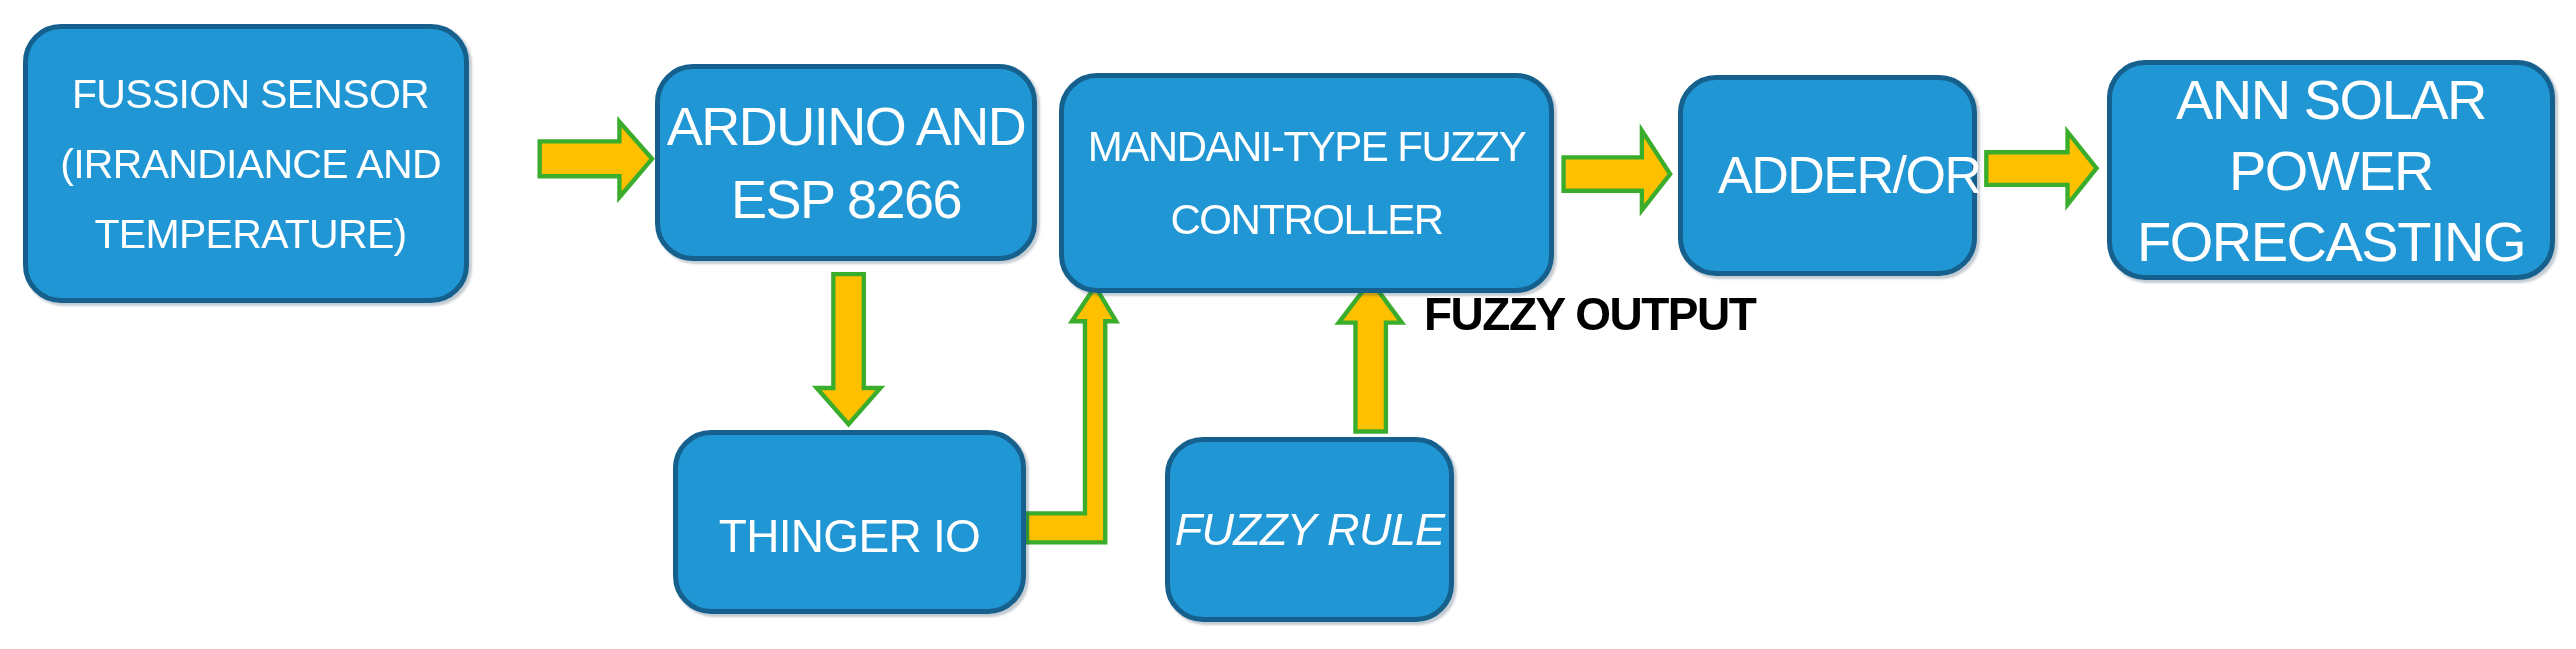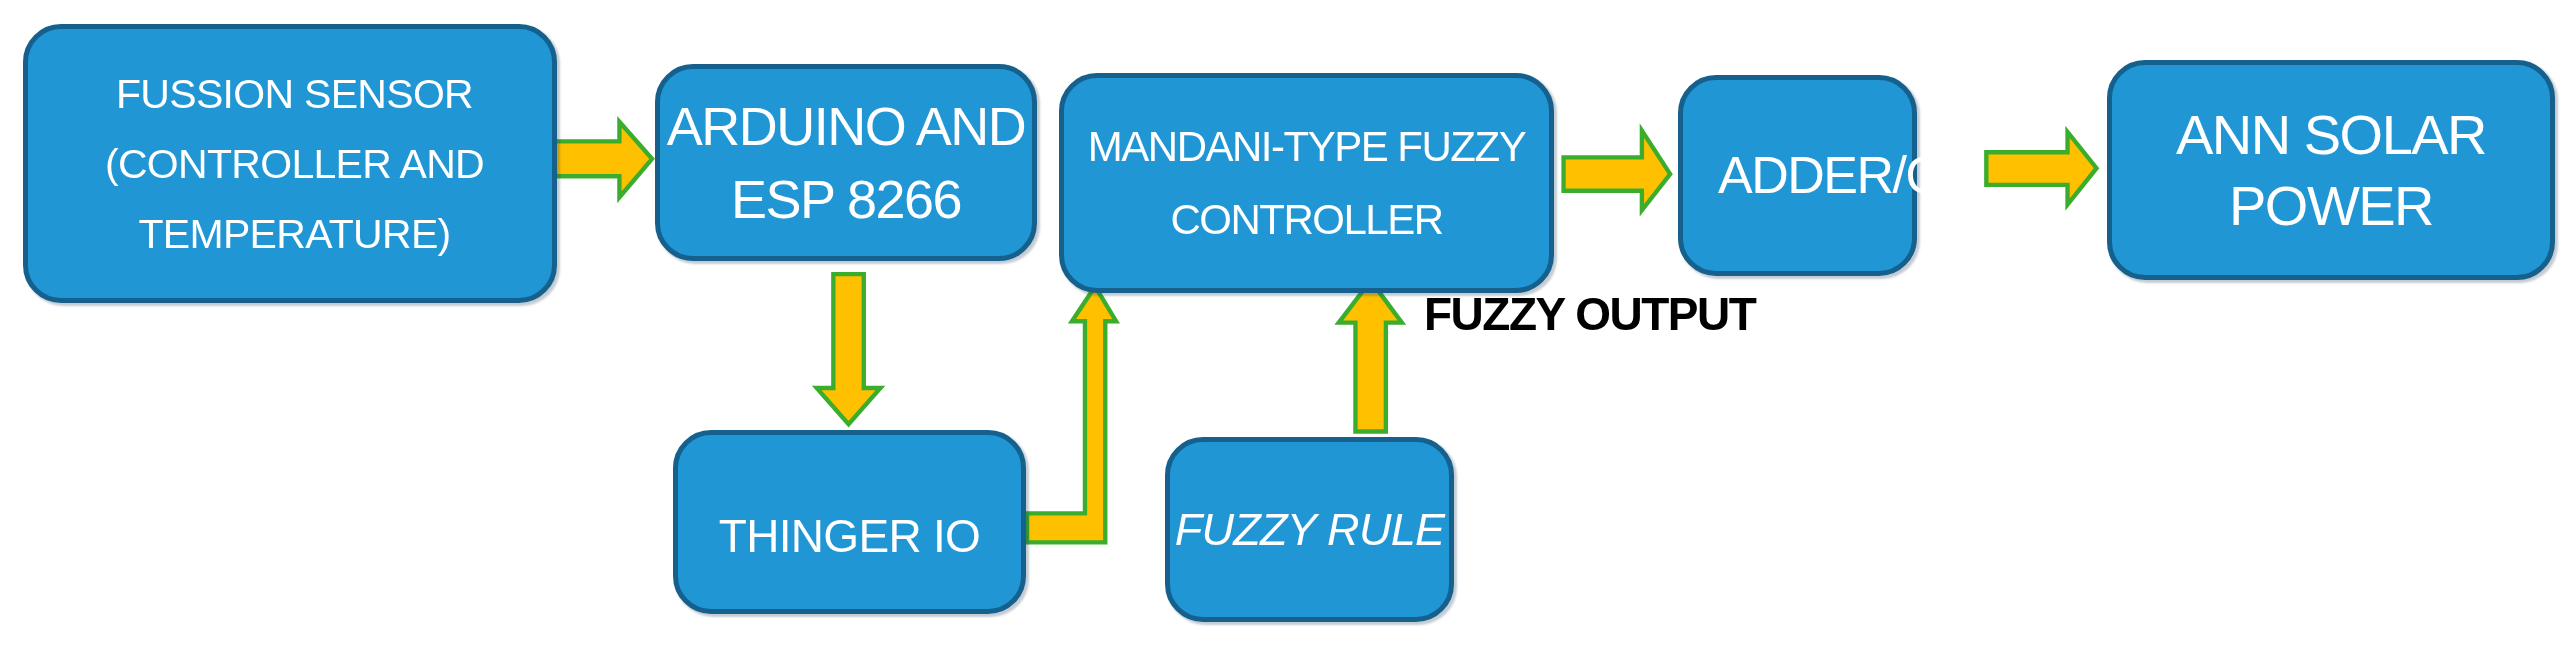--- a/index.html
+++ b/index.html
@@ -31,7 +31,7 @@
   .box-label { width: 100%; }
   .box-label .line { display: block; }
 
-  #box-fussion   { left: 23px;   top: 24px;  width: 534px; height: 279px; font-size: 41px; letter-spacing: -0.7px; padding-left: 9px; }
+  #box-fussion   { left: 23px;   top: 24px;  width: 446px; height: 279px; font-size: 41px; letter-spacing: -0.7px; padding-left: 9px; }
   #box-fussion .line   { line-height: 70px; }
   #box-arduino   { left: 655px;  top: 64px;  width: 382px; height: 197px; font-size: 54px; letter-spacing: -1.5px; }
   #box-arduino .line   { line-height: 73px; }

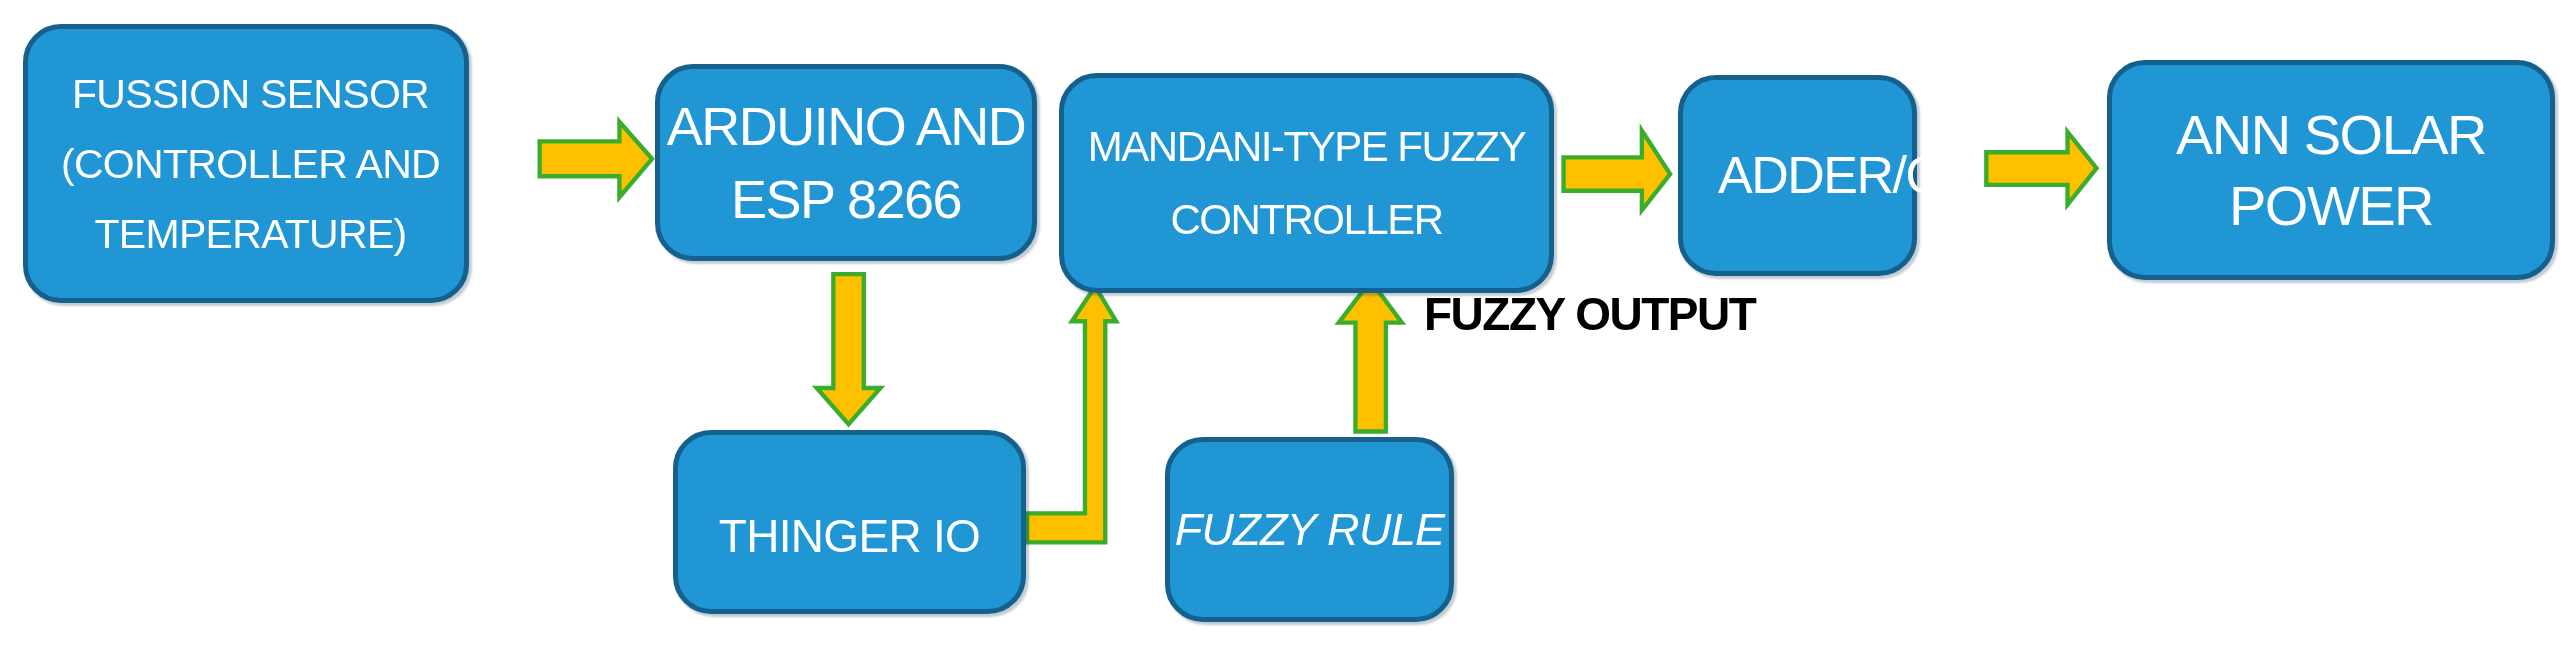--- a/index.html
+++ b/index.html
@@ -88,7 +88,7 @@
   <div class="box" id="box-fussion">
     <div class="box-label">
       <span class="line">FUSSION SENSOR</span>
-      <span class="line">(CONTROLLER AND</span>
+      <span class="line">(IRRANDIANCE AND</span>
       <span class="line">TEMPERATURE)</span>
     </div>
   </div>

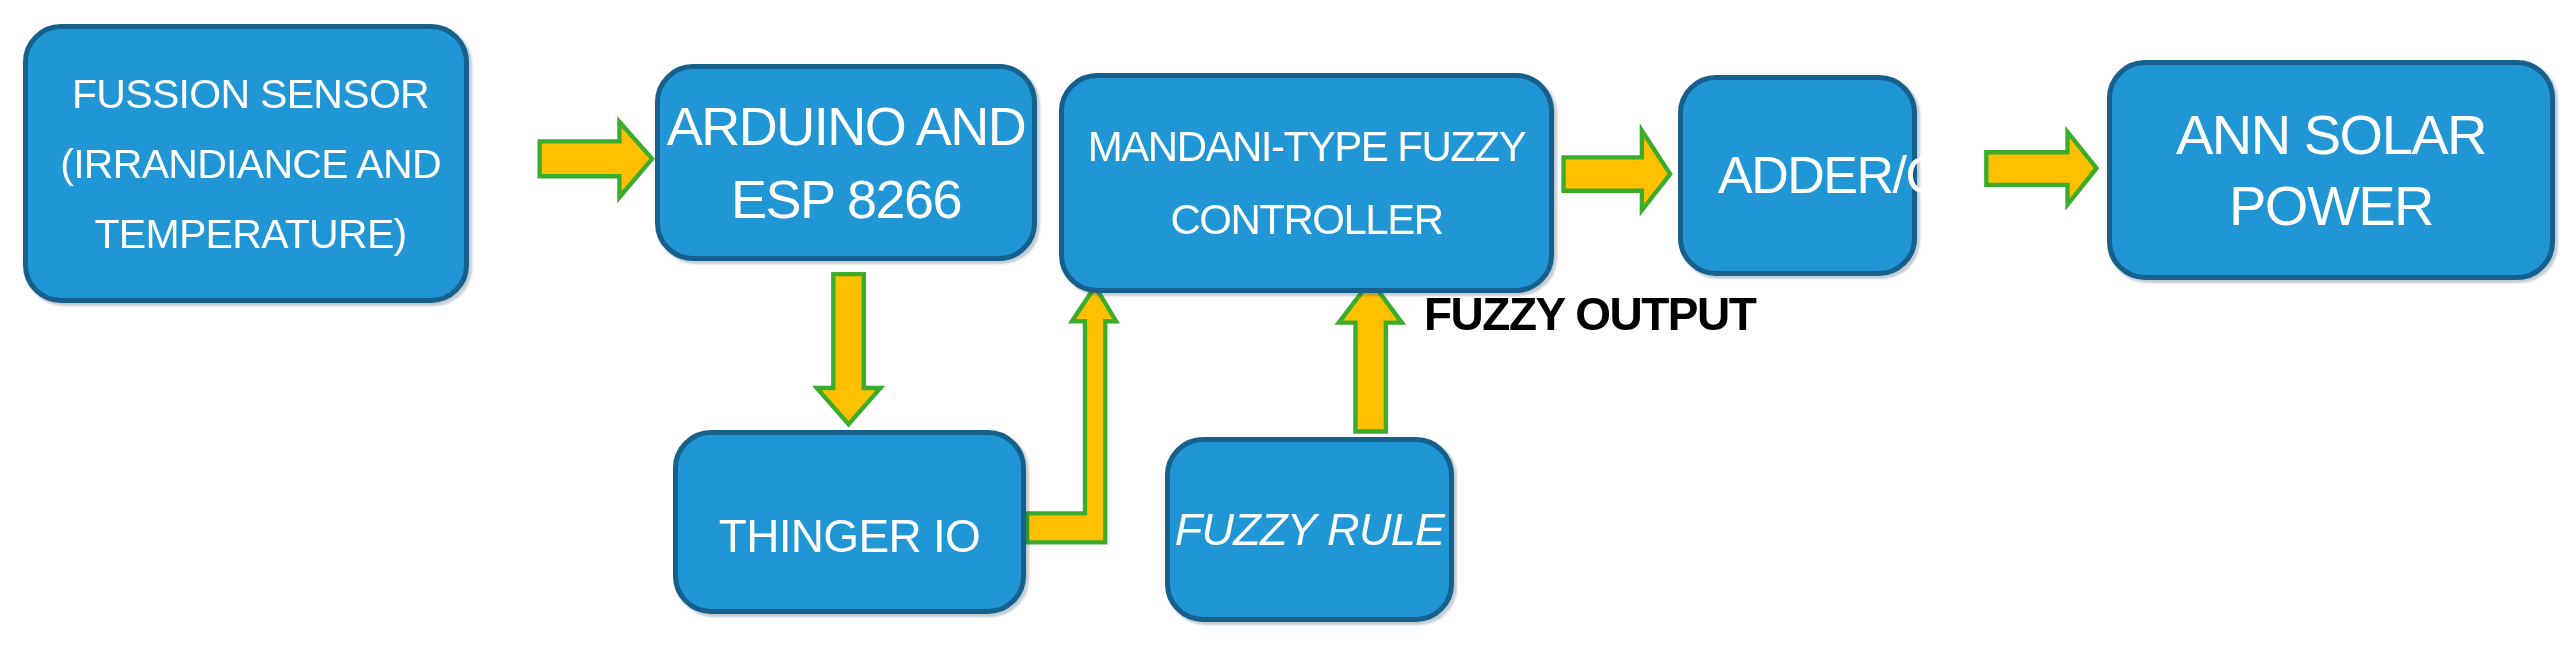--- a/index.html
+++ b/index.html
@@ -37,7 +37,7 @@
   #box-arduino .line   { line-height: 73px; }
   #box-mandani   { left: 1059px; top: 73px; width: 495px; height: 220px; font-size: 42px; letter-spacing: -1.5px; }
   #box-mandani .line   { line-height: 73px; }
-  #box-adder     { left: 1678px; top: 75px; width: 239px; height: 201px; font-size: 52px; letter-spacing: -1.5px; padding-left: 35px; }
+  #box-adder     { left: 1678px; top: 75px; width: 299px; height: 201px; font-size: 52px; letter-spacing: -1.5px; padding-left: 35px; }
   #box-adder .line     { line-height: 65px; }
   #box-ann       { left: 2107px; top: 60px;  width: 448px; height: 220px; font-size: 56px; letter-spacing: -1.5px; }
   #box-ann .line       { line-height: 71px; }

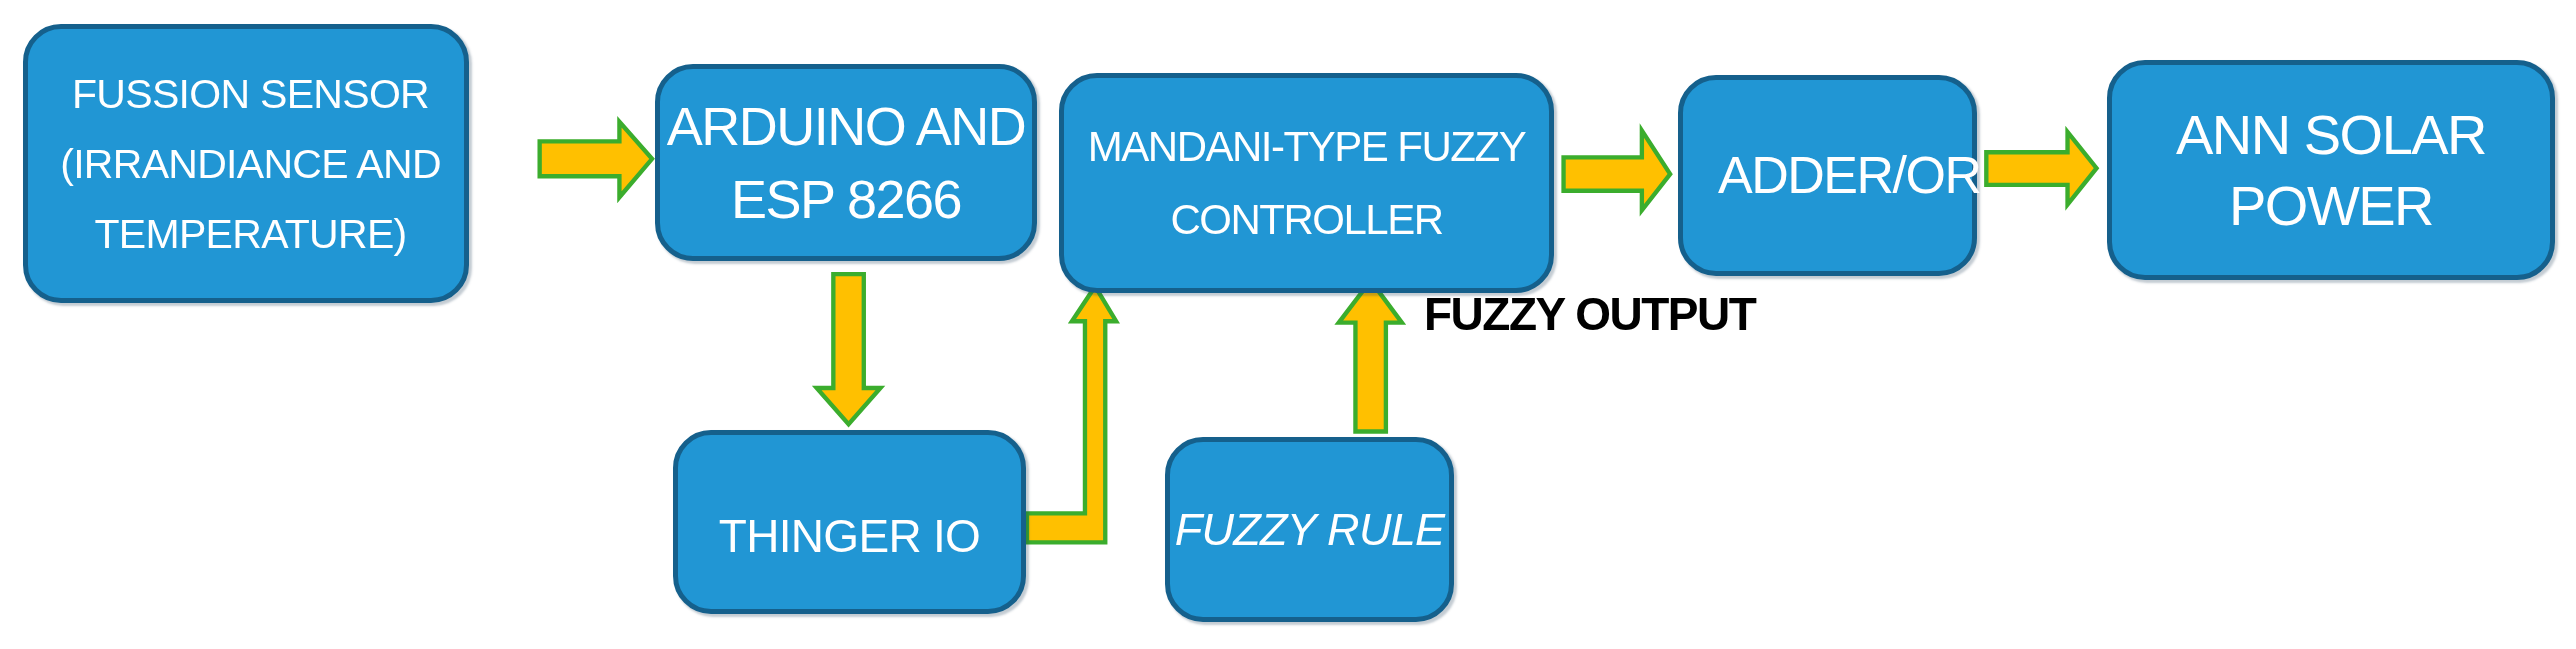--- a/index.html
+++ b/index.html
@@ -116,6 +116,7 @@
   <div class="box" id="box-ann">
     <div class="box-label">
       <span class="line">ANN SOLAR POWER</span>
+      <span class="line">FORECASTING</span>
     </div>
   </div>
 

